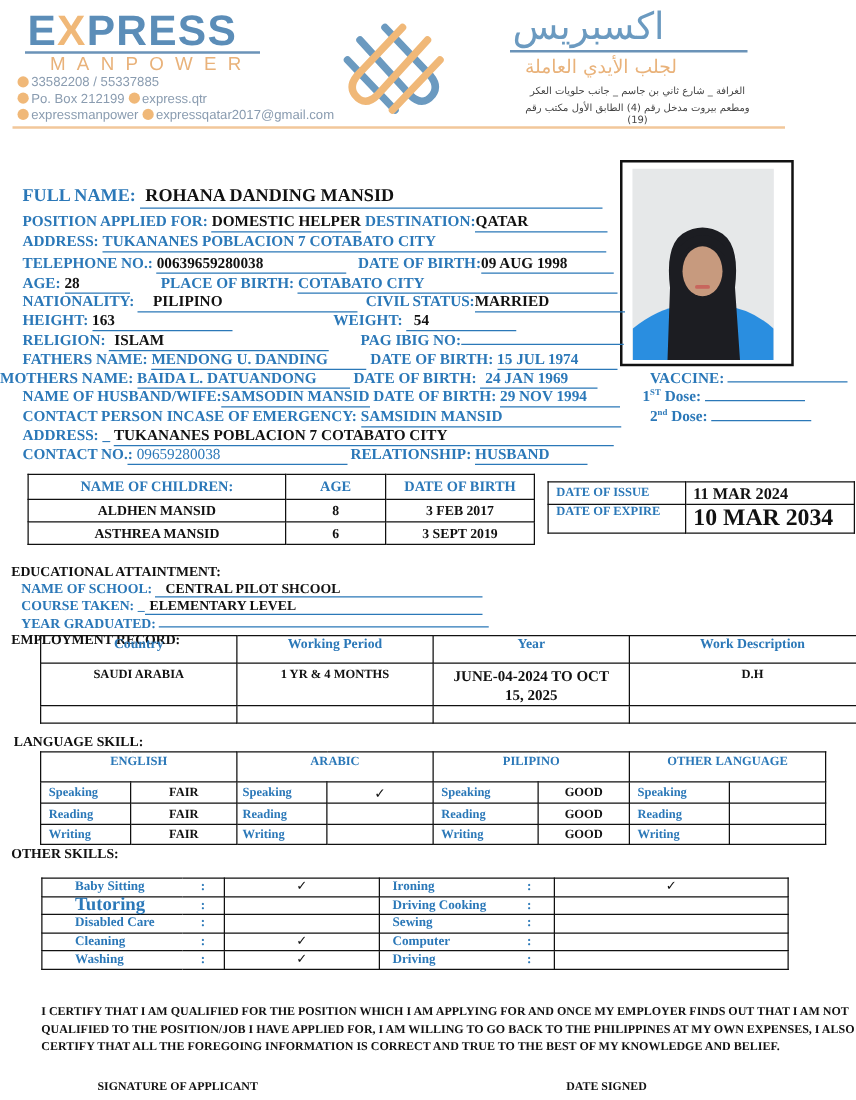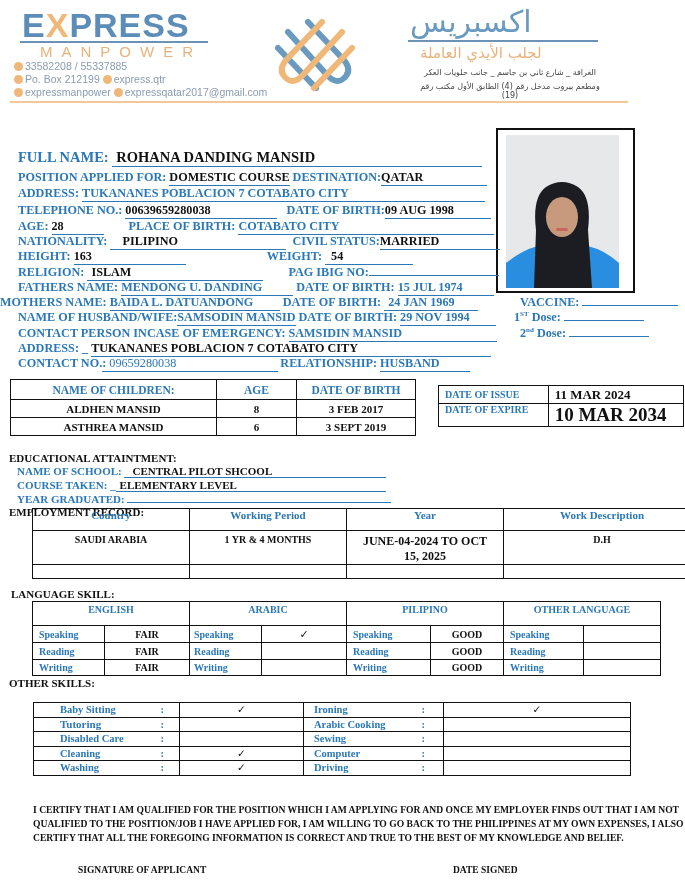--- a/index.html
+++ b/index.html
@@ -81,7 +81,7 @@
 
 <div class="row" style="left:18px;top:170px">
   <span class="lbl">POSITION APPLIED FOR:</span>
-  <span class="val ul">DOMESTIC COURSE</span>
+  <span class="val ul">DOMESTIC HELPER</span>
   <span class="lbl">DESTINATION:</span><span class="val ul" style="width:106px">QATAR</span>
 </div>
 

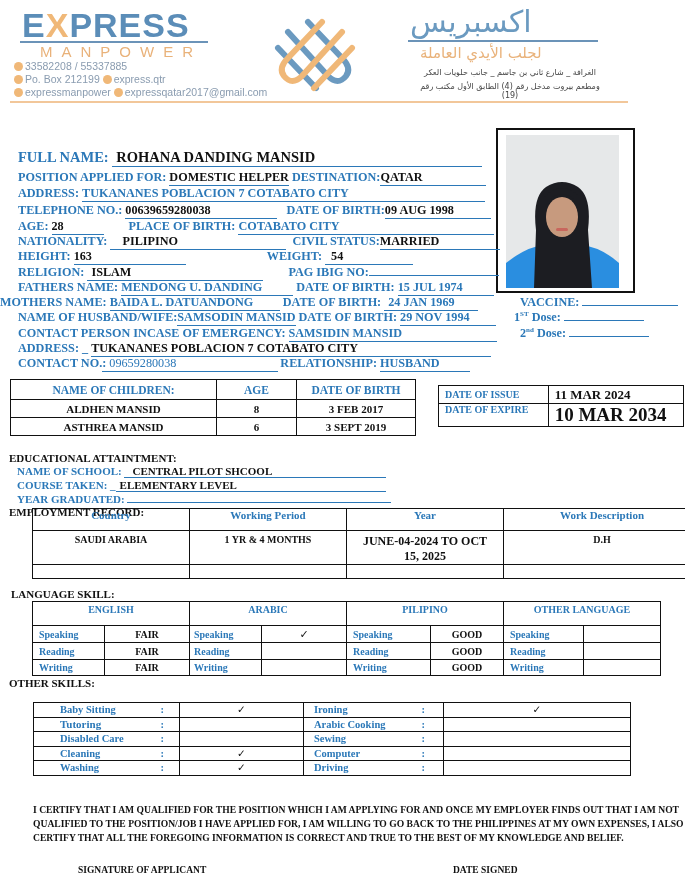--- a/index.html
+++ b/index.html
@@ -173,7 +173,7 @@
   <span class="ul" style="width:80px"></span>
 </div>
 
-<table style="left:10px;top:379px;width:406px;">
+<table style="left:22px;top:379px;width:406px;">
   <tbody>
       <tr style="height:20px">
     <td class="tc thb" style="width:206px;font-size:11.5px">NAME OF CHILDREN:</td>

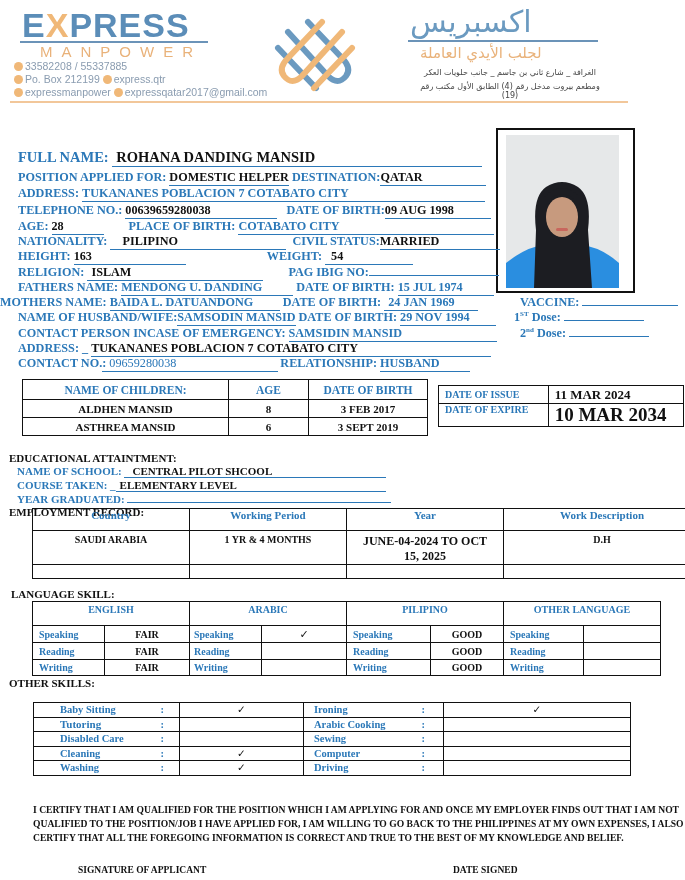--- a/index.html
+++ b/index.html
@@ -297,7 +297,7 @@
         <td class="tc check" style=";font-size:10.5px;line-height:13px">✓</td>
       </tr>
       <tr style="height: 14.5px;">
-        <td class="thb small" style="width:112px;padding-left:26px;border-right:none;font-size:11px;line-height:13px">Tutoring</td>
+        <td class="thb small" style="width:112px;padding-left:26px;border-right:none;font-size:15px;line-height:13px">Tutoring</td>
         <td class="thb small tc" style="width:34px;border-left:none;font-size:10.5px;line-height:13px">:</td>
         <td class="tc check" style="width:124px;font-size:10.5px;line-height:13px"></td>
         <td class="thb small" style="width:100px;padding-left:10px;border-right:none;font-size:10.5px;line-height:13px">Arabic Cooking</td>

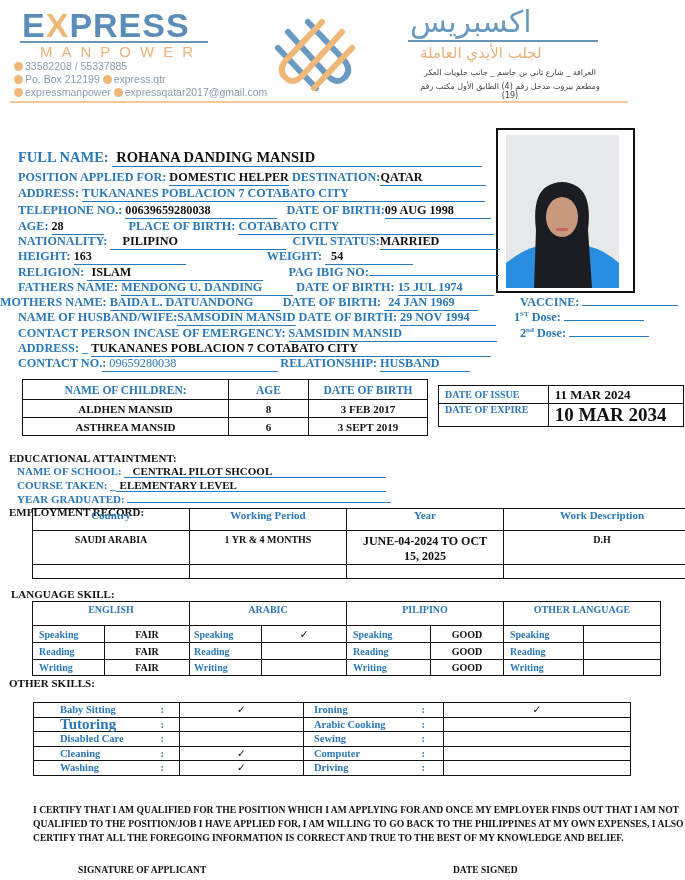--- a/index.html
+++ b/index.html
@@ -300,7 +300,7 @@
         <td class="thb small" style="width:112px;padding-left:26px;border-right:none;font-size:15px;line-height:13px">Tutoring</td>
         <td class="thb small tc" style="width:34px;border-left:none;font-size:10.5px;line-height:13px">:</td>
         <td class="tc check" style="width:124px;font-size:10.5px;line-height:13px"></td>
-        <td class="thb small" style="width:100px;padding-left:10px;border-right:none;font-size:10.5px;line-height:13px">Arabic Cooking</td>
+        <td class="thb small" style="width:100px;padding-left:10px;border-right:none;font-size:10.5px;line-height:13px">Driving Cooking</td>
         <td class="thb small tc" style="width:40px;border-left:none;font-size:10.5px;line-height:13px">:</td>
         <td class="tc check" style=";font-size:10.5px;line-height:13px"></td>
       </tr>

